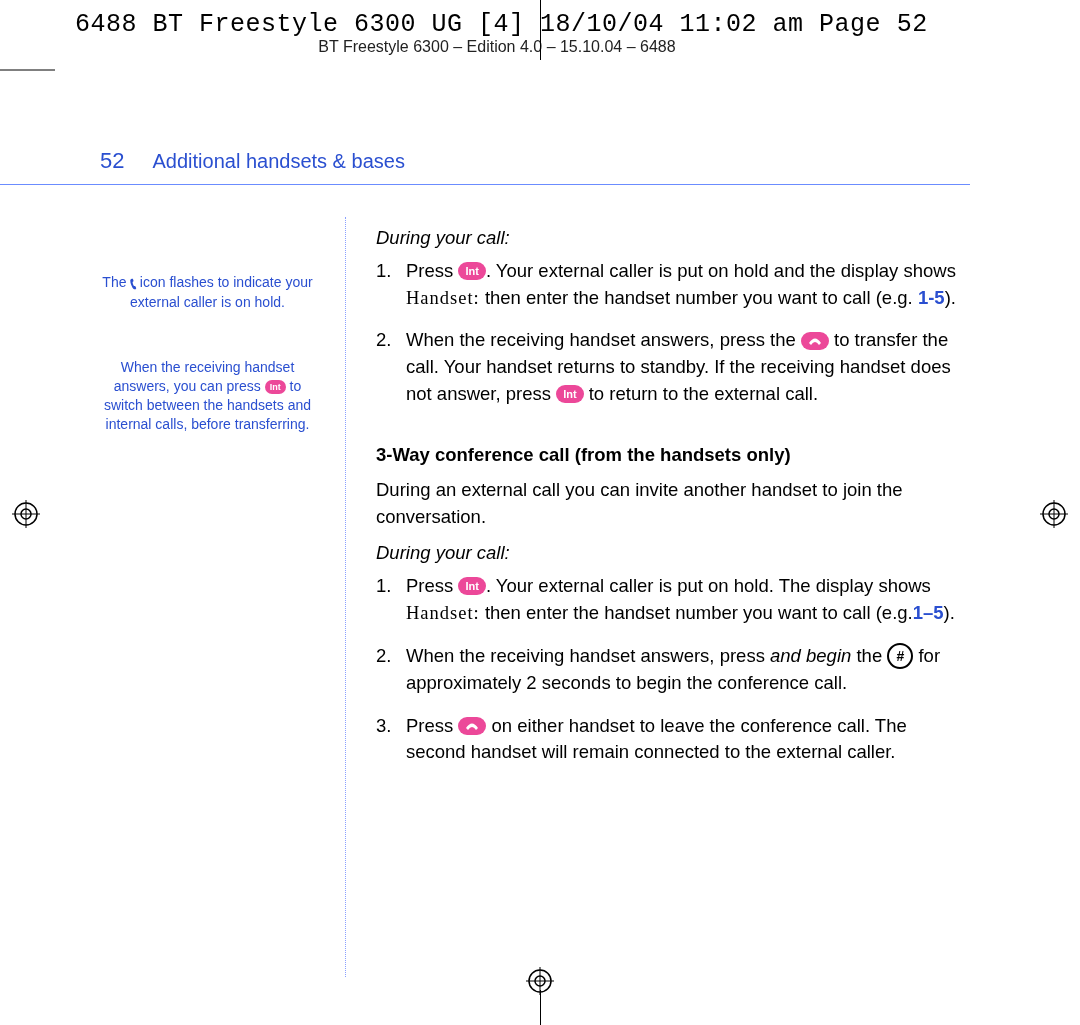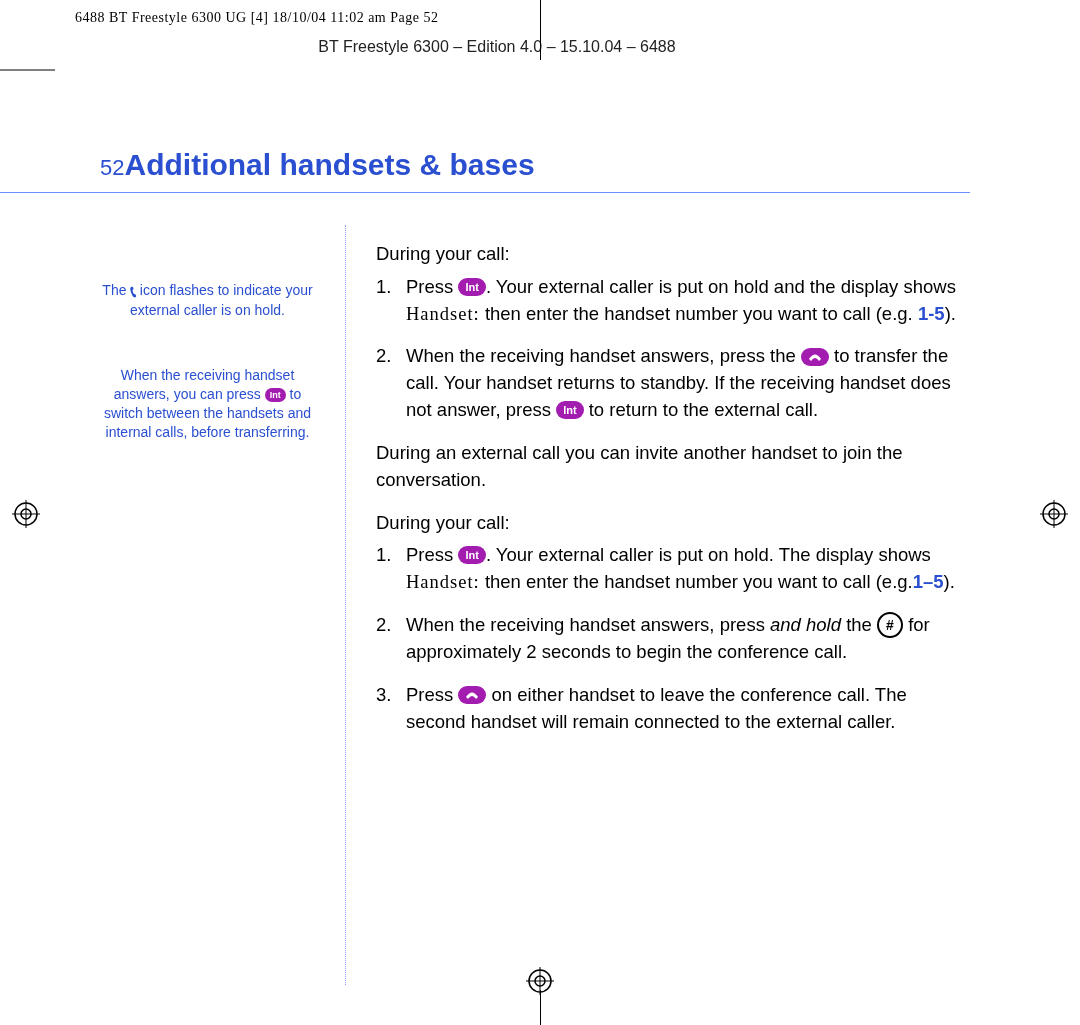--- a/index.html
+++ b/index.html
@@ -31,8 +31,8 @@
     position: absolute;
     top: 10px;
     left: 75px;
-    font-family: Liberation Serif, serif;
-    font-size: 14px;
+    font-family: Liberation Mono, monospace;
+    font-size: 25px;
     letter-spacing: 0.5px;
   }
   .runhead {

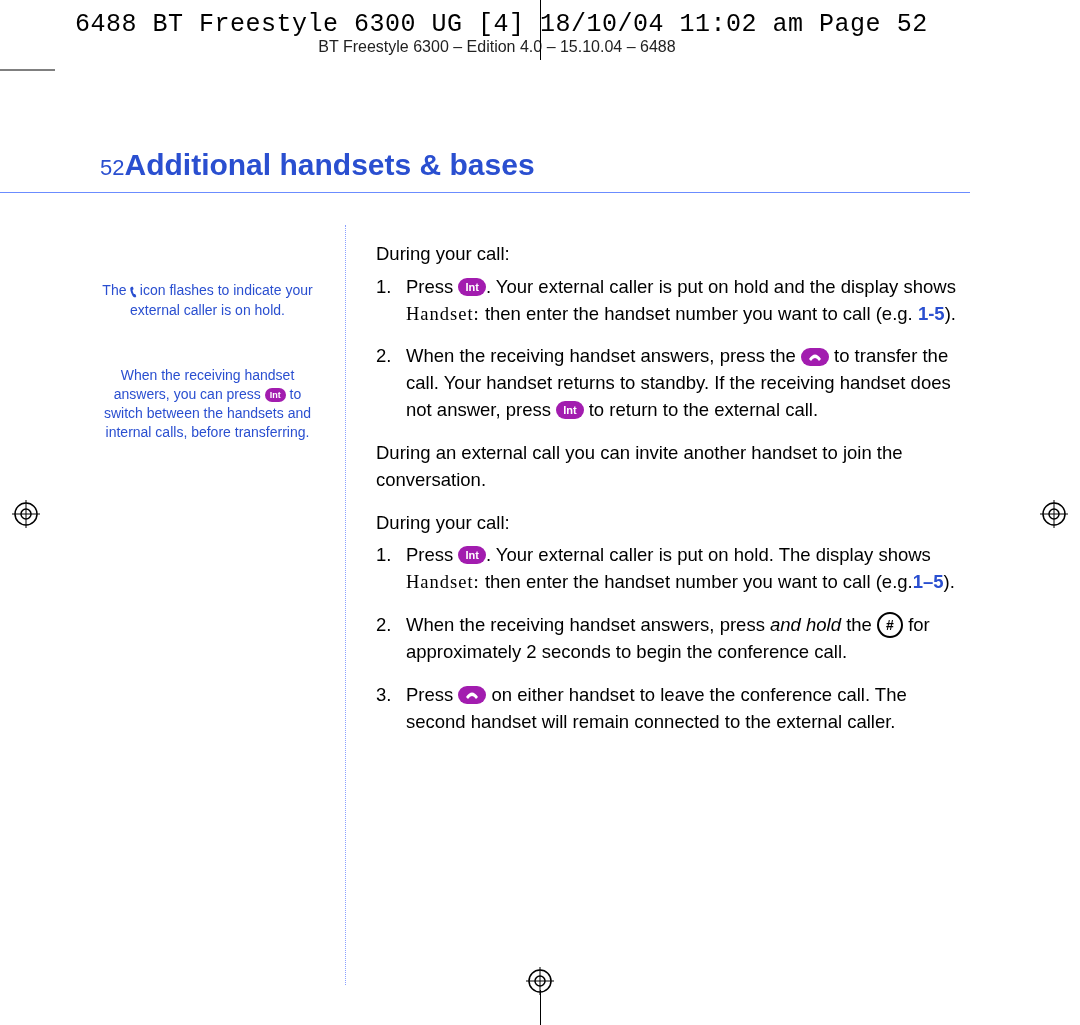--- a/index.html
+++ b/index.html
@@ -55,6 +55,7 @@
   .page-head {
     display: flex;
     align-items: baseline;
+    gap: 28px;
     padding-bottom: 10px;
   }
   .page-num {

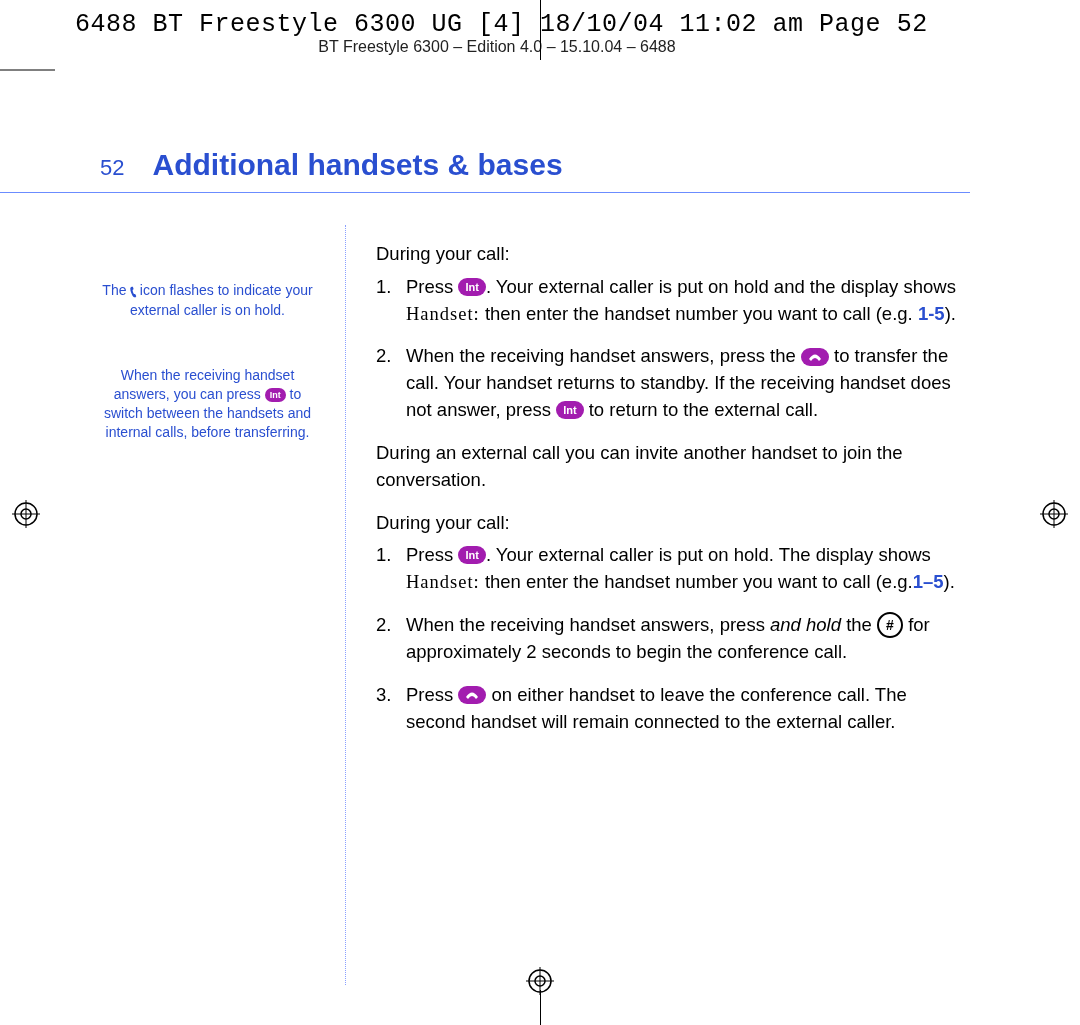--- a/index.html
+++ b/index.html
@@ -63,9 +63,8 @@
     color: #2a4fd0;
   }
   .section-title {
-    font-size: 30px;
+    font-size: 20px;
     color: #2a4fd0;
-    font-weight: bold;
   }
   .head-rule {
     border-top: 1px solid #6b8cff;

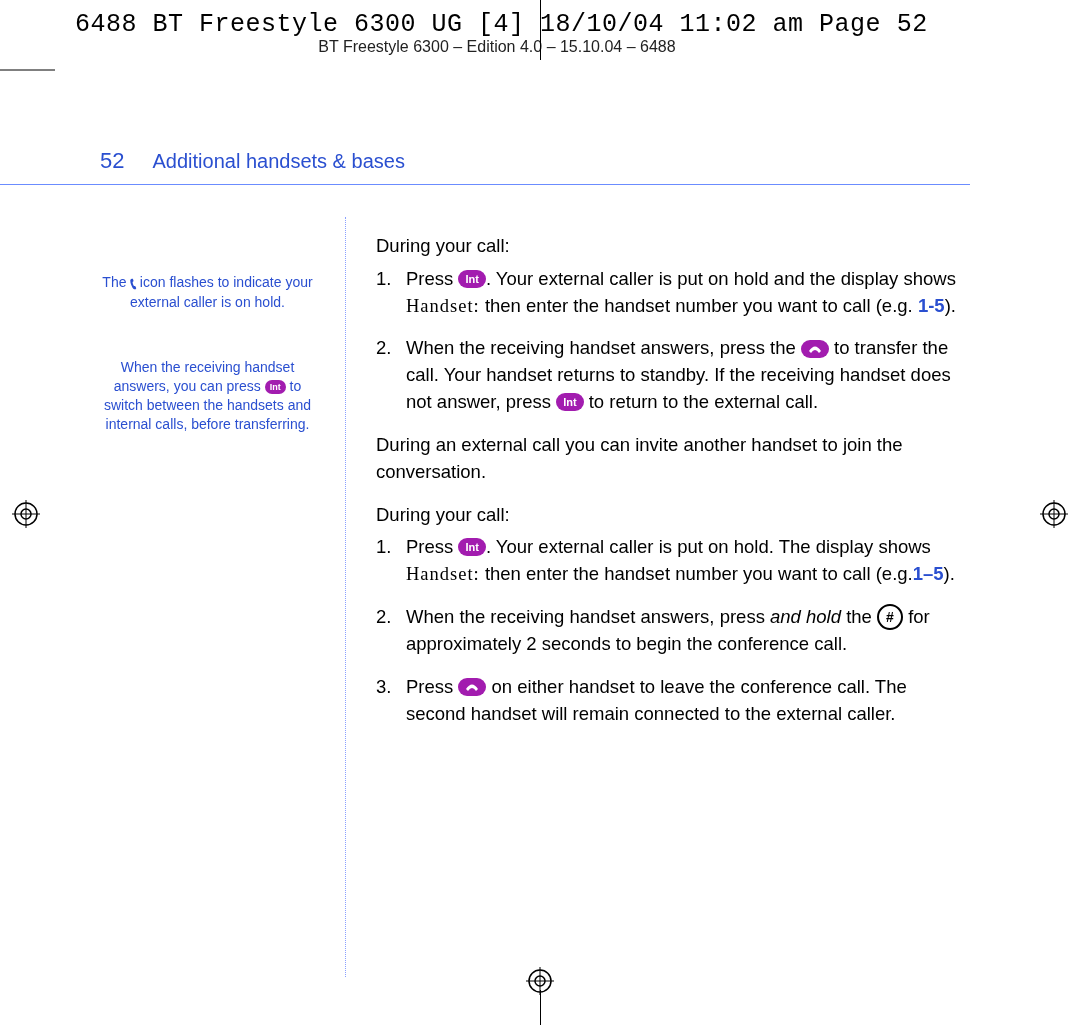--- a/index.html
+++ b/index.html
@@ -101,7 +101,8 @@
     color: #000;
   }
   .main .subhead-italic {
-    margin: 16px 0 6px 0;
+    font-style: italic;
+    margin: 8px 0 6px 0;
   }
   .main .subhead-bold {
     font-weight: 700;

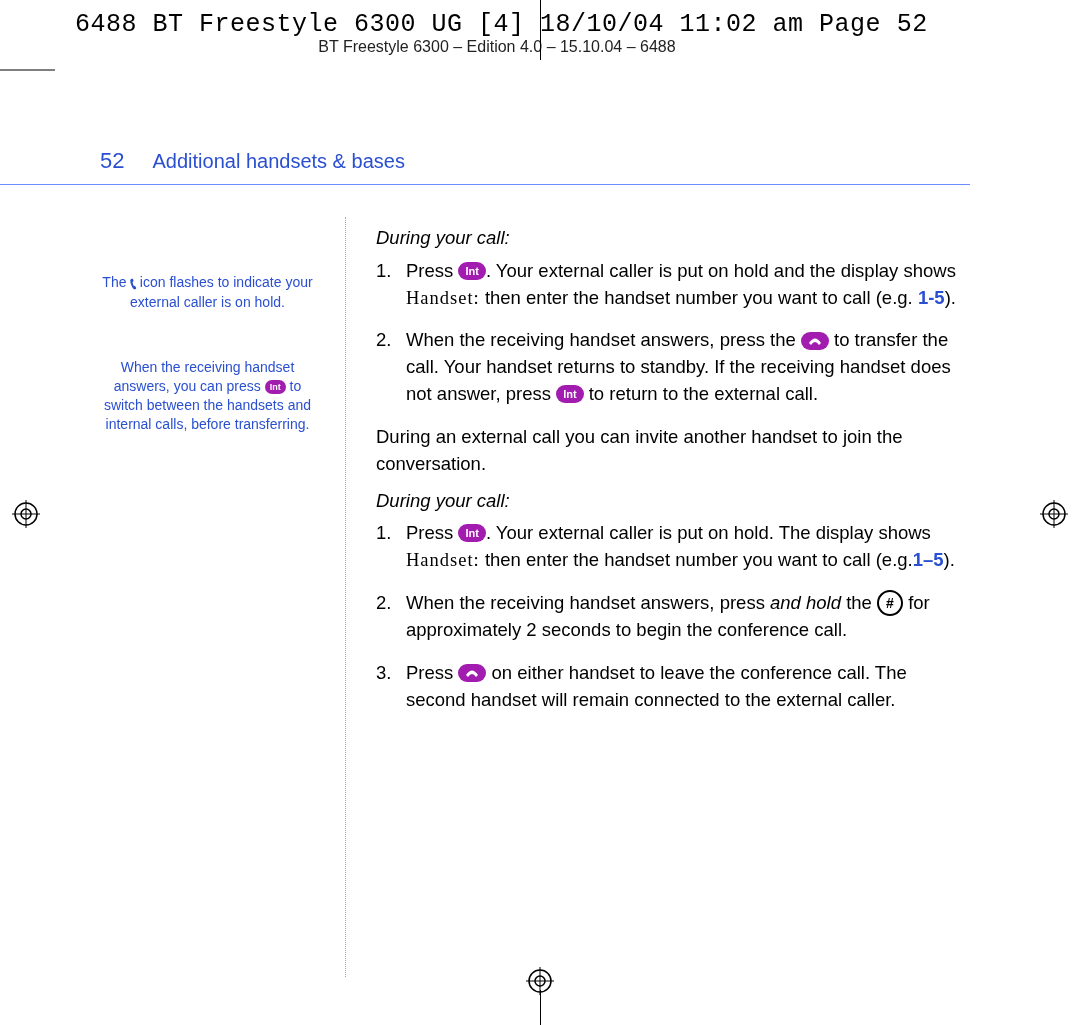--- a/index.html
+++ b/index.html
@@ -126,7 +126,7 @@
     vertical-align: middle;
     align-items: center;
     justify-content: center;
-    background: #a21caf;
+    background: #ec4899;
     color: #fff;
     border-radius: 999px;
     height: 18px;

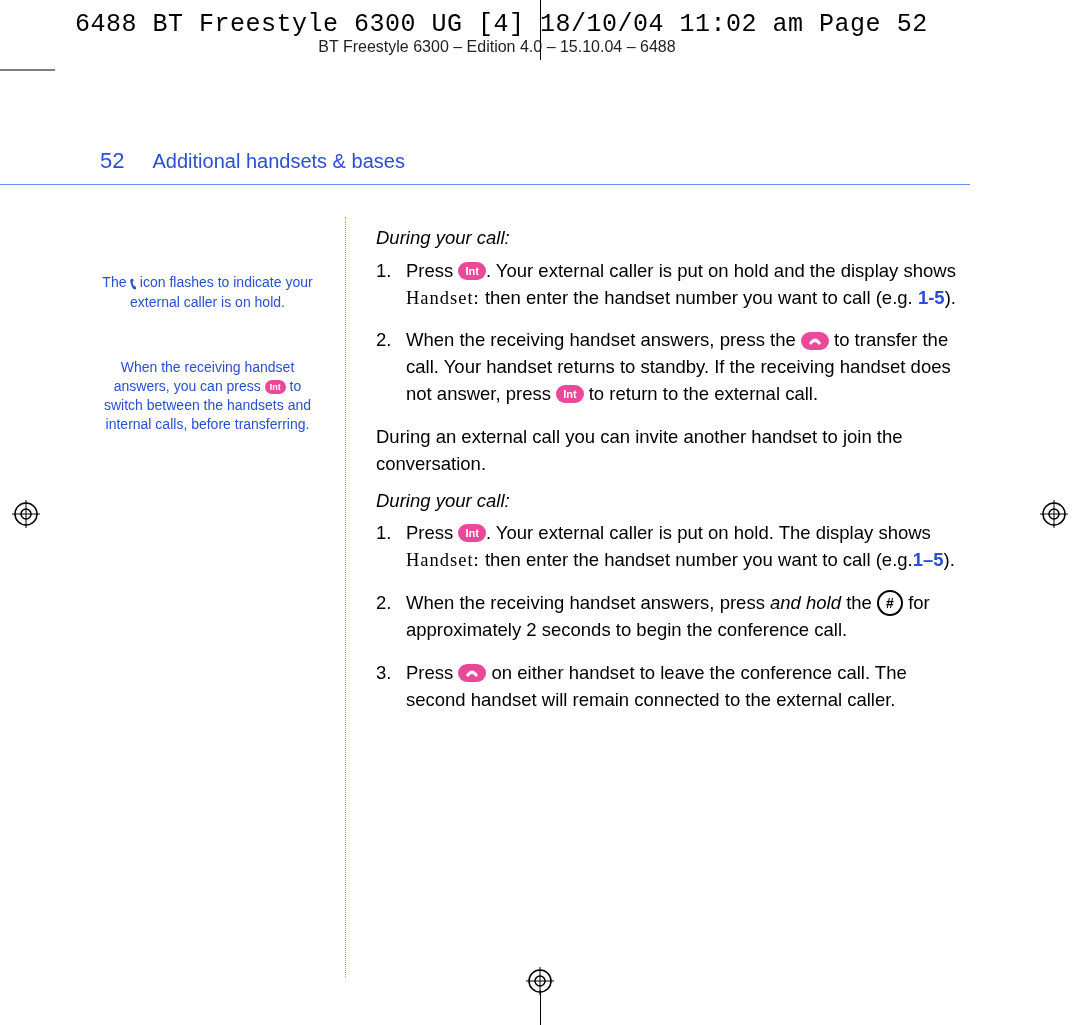--- a/index.html
+++ b/index.html
@@ -261,6 +261,7 @@
         </div>
       </div>
 
+      <p class="subhead-bold">3-Way conference call (from the handsets only)</p>
       <p>During an external call you can invite another handset to join the conversation.</p>
 
       <p class="subhead-italic">During your call:</p>

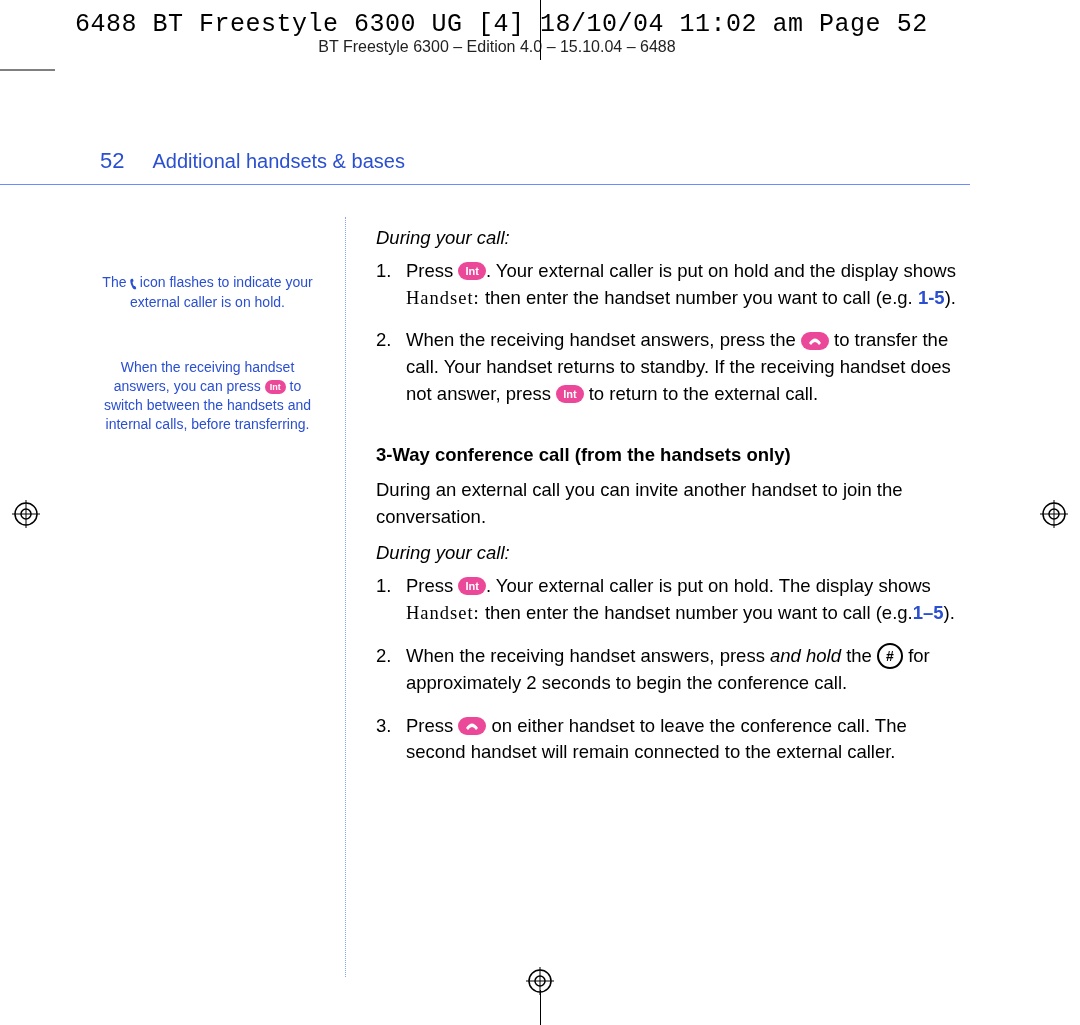--- a/index.html
+++ b/index.html
@@ -276,7 +276,7 @@
       <div class="step">
         <div class="stepnum">2.</div>
         <div>
-          <span>When the receiving handset answers, press </span><span class="ital">and hold</span><span> the </span><span class="key-circle">
+          <span>When the receiving handset answers, press </span><span class="ital">and begin</span><span> the </span><span class="key-circle">
               <span class="hash">#</span>
             </span><span> for approximately 2 seconds to begin the conference call.</span>
         </div>

